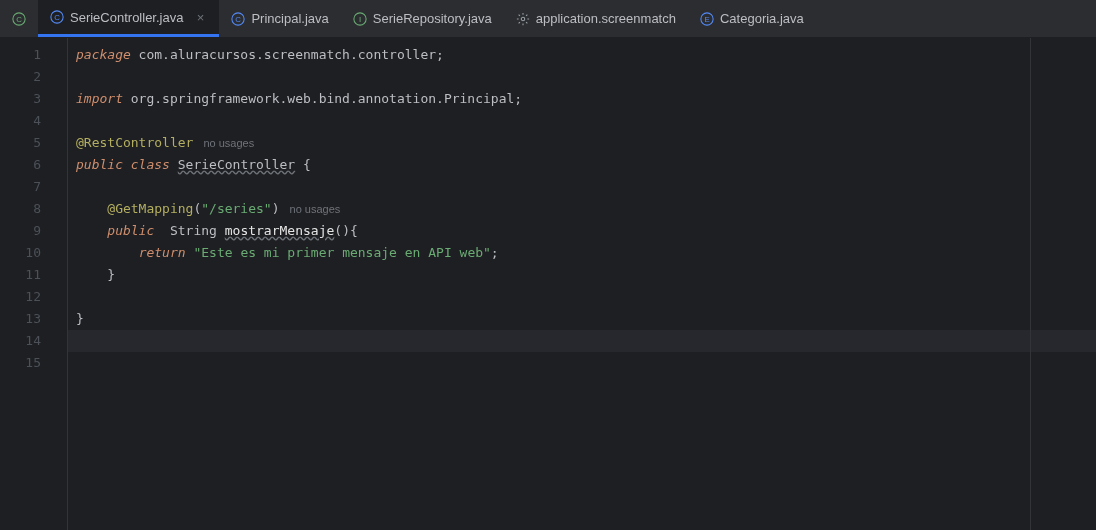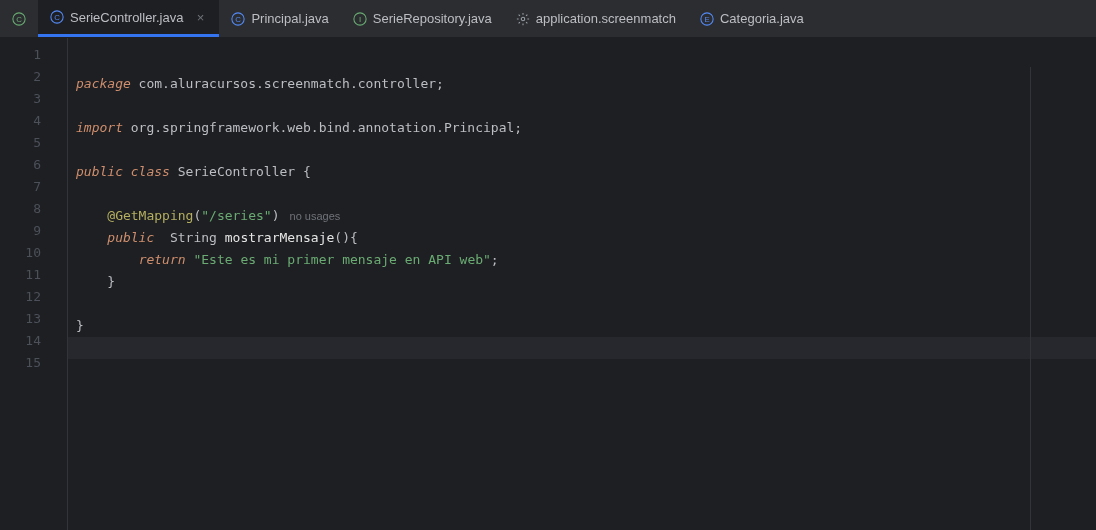--- a/index.html
+++ b/index.html
@@ -73,7 +73,6 @@
       padding-top: 6px;
       padding-left: 8px;
       position: relative;
-      margin-top: 29px;
     }
     .editor-right-margin {
       position: absolute;

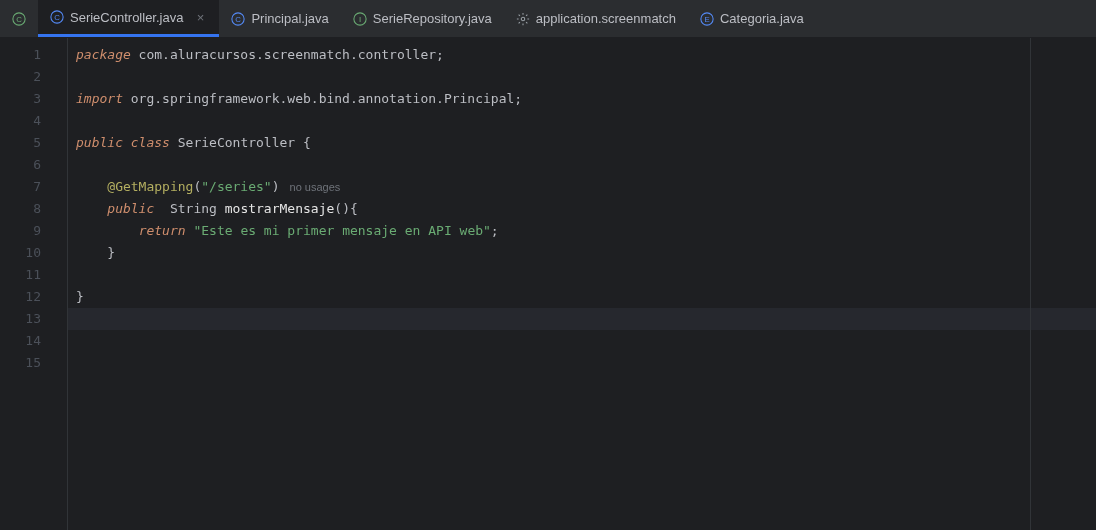--- a/index.html
+++ b/index.html
@@ -195,6 +195,7 @@
     <div class="line"></div>
     <div class="line"><span class="k">import</span><span class="pkg"> org.springframework.web.bind.annotation.</span><span class="cls">Principal</span><span class="p">;</span></div>
     <div class="line"></div>
+    <div class="line"><span class="ann">@RestController</span><span class="hint">no usages</span></div>
     <div class="line"><span class="k">public</span><span> </span><span class="k">class</span><span> </span><span class="cls typedecl">SerieController</span><span class="p"> {</span></div>
     <div class="line"></div>
     <div class="line"><span>    </span><span class="ann">@GetMapping</span><span class="p">(</span><span class="str">"/series"</span><span class="p">)</span><span class="hint">no usages</span></div>

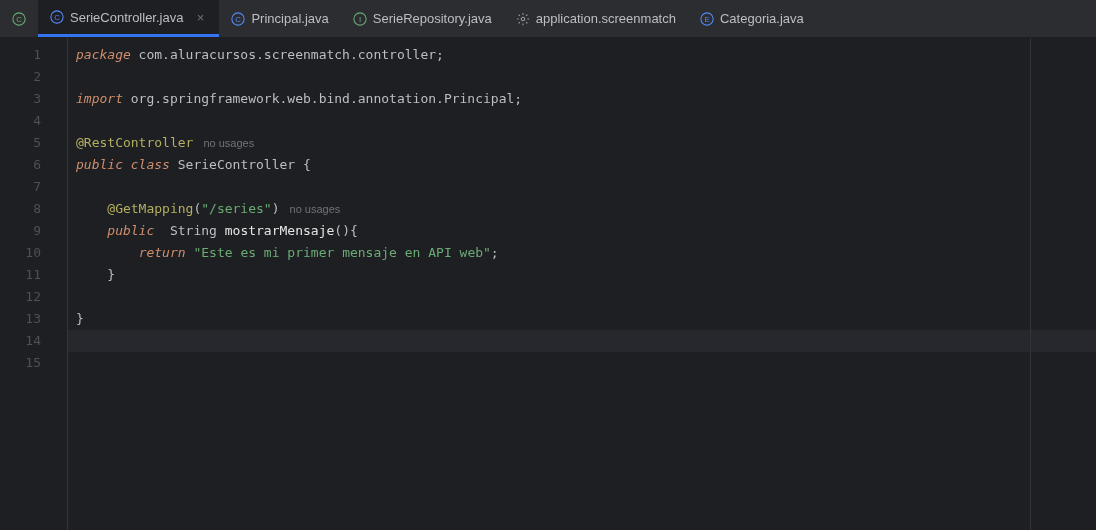--- a/index.html
+++ b/index.html
@@ -99,7 +99,7 @@
     .str{ color: #6aab73; }
     .fn { color: #e5e5e5; }
     .p  { color: #bcbec4; }
-    .typedecl { text-decoration-style: wavy; text-decoration-color: #6f737a; }
+    .typedecl { text-decoration: underline; text-decoration-style: wavy; text-decoration-color: #6f737a; }
     .typo    { text-decoration-style: wavy; text-decoration-color: #6aab73; }
     .hint {
       color: #6f737a;

